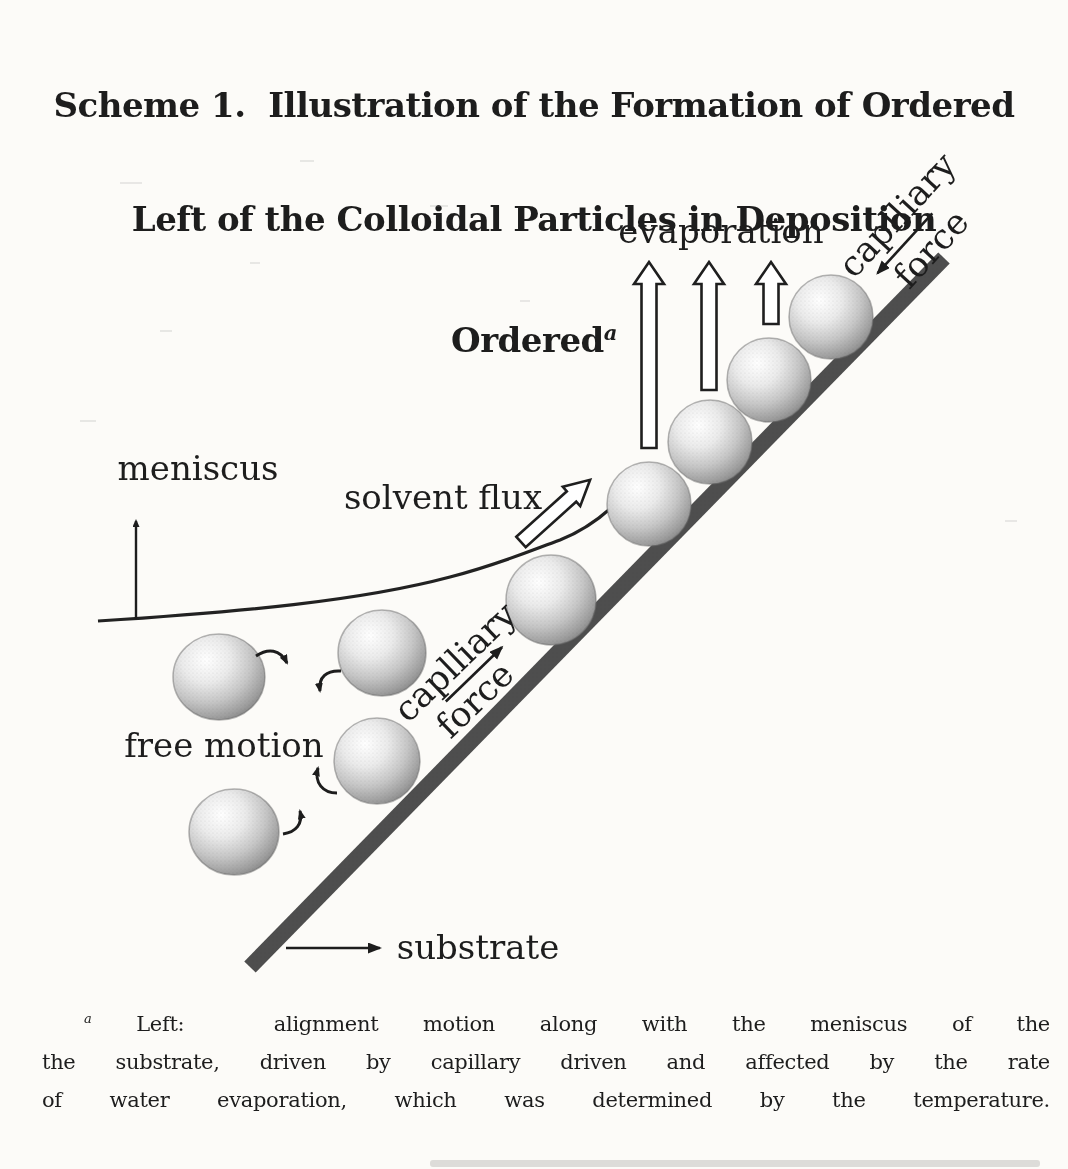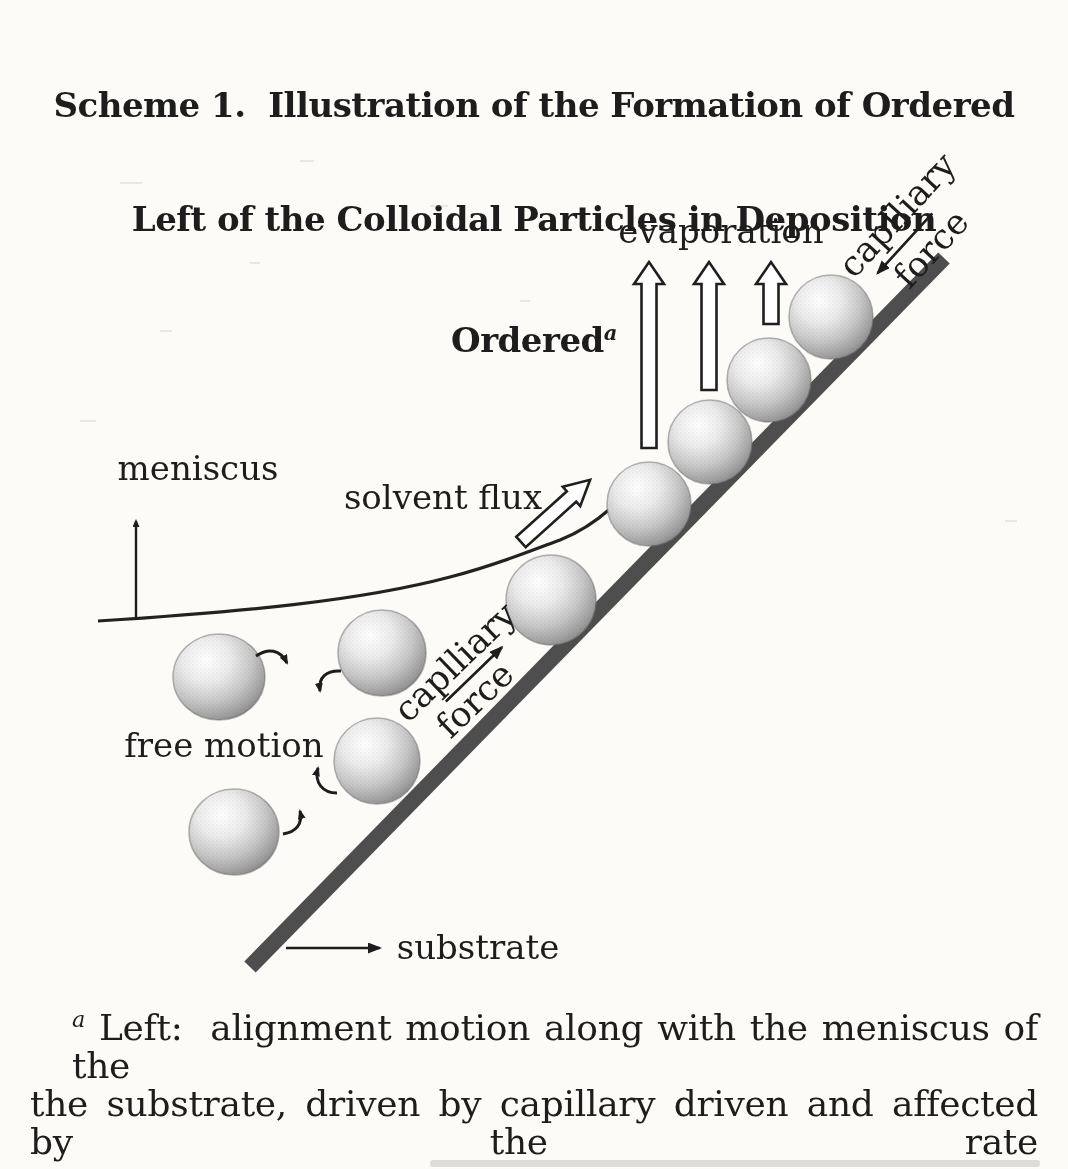--- a/index.html
+++ b/index.html
@@ -18,8 +18,8 @@
   .diagram-svg text{font-family:"DejaVu Serif",serif;font-size:34px;fill:#1d1d1d;}
   .diagram-svg .rot-label{font-size:35px;}
   .footnote{
-    position:absolute;left:30px;top:1000px;width:1008px;
-    font-size:36px;line-height:38px;letter-spacing:-0.3px;
+    position:absolute;left:42px;top:1000px;width:1008px;
+    font-size:21px;line-height:38px;letter-spacing:-0.3px;
   }
   .fn-line{text-align:justify;text-align-last:justify;white-space:pre-wrap;}
   .fn-first{padding-left:42px;}

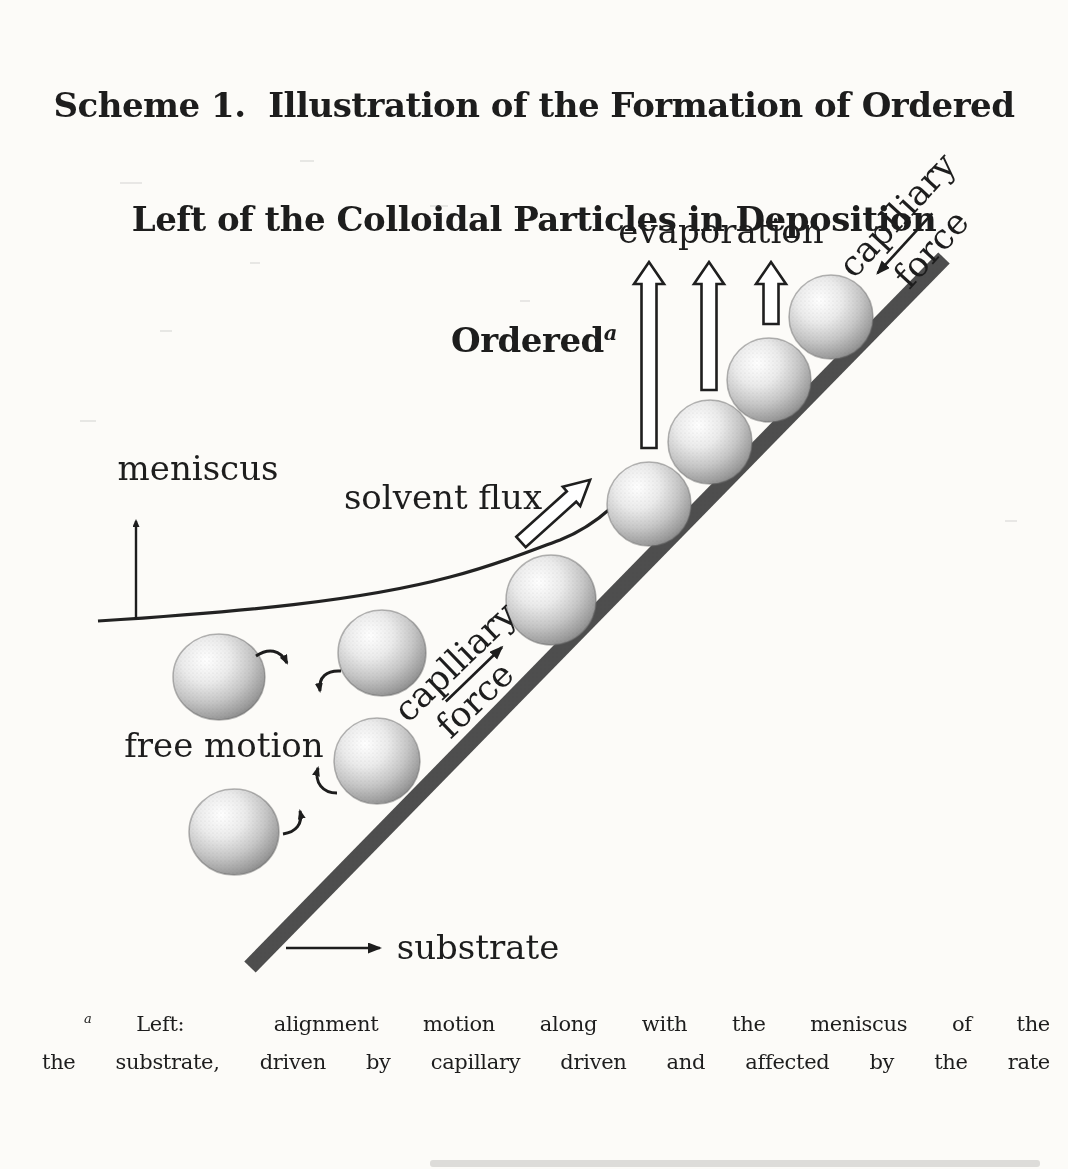--- a/index.html
+++ b/index.html
@@ -166,6 +166,7 @@
   <div class="footnote">
     <div class="fn-line fn-first"><span class="sup">a</span> <span>Left:  alignment motion along with the meniscus of the</span></div>
     <div class="fn-line">the substrate, driven by capillary driven and affected by the rate</div>
+    <div class="fn-line">of water evaporation, which was determined by the temperature.</div>
   </div>
 
   <div class="bottom-streak"></div>

